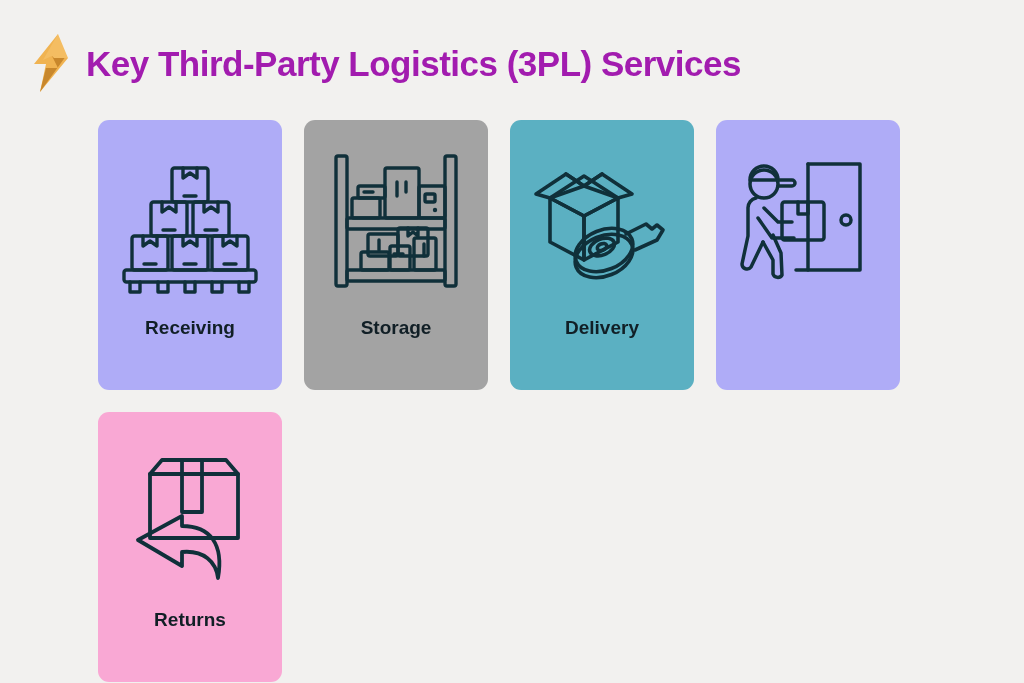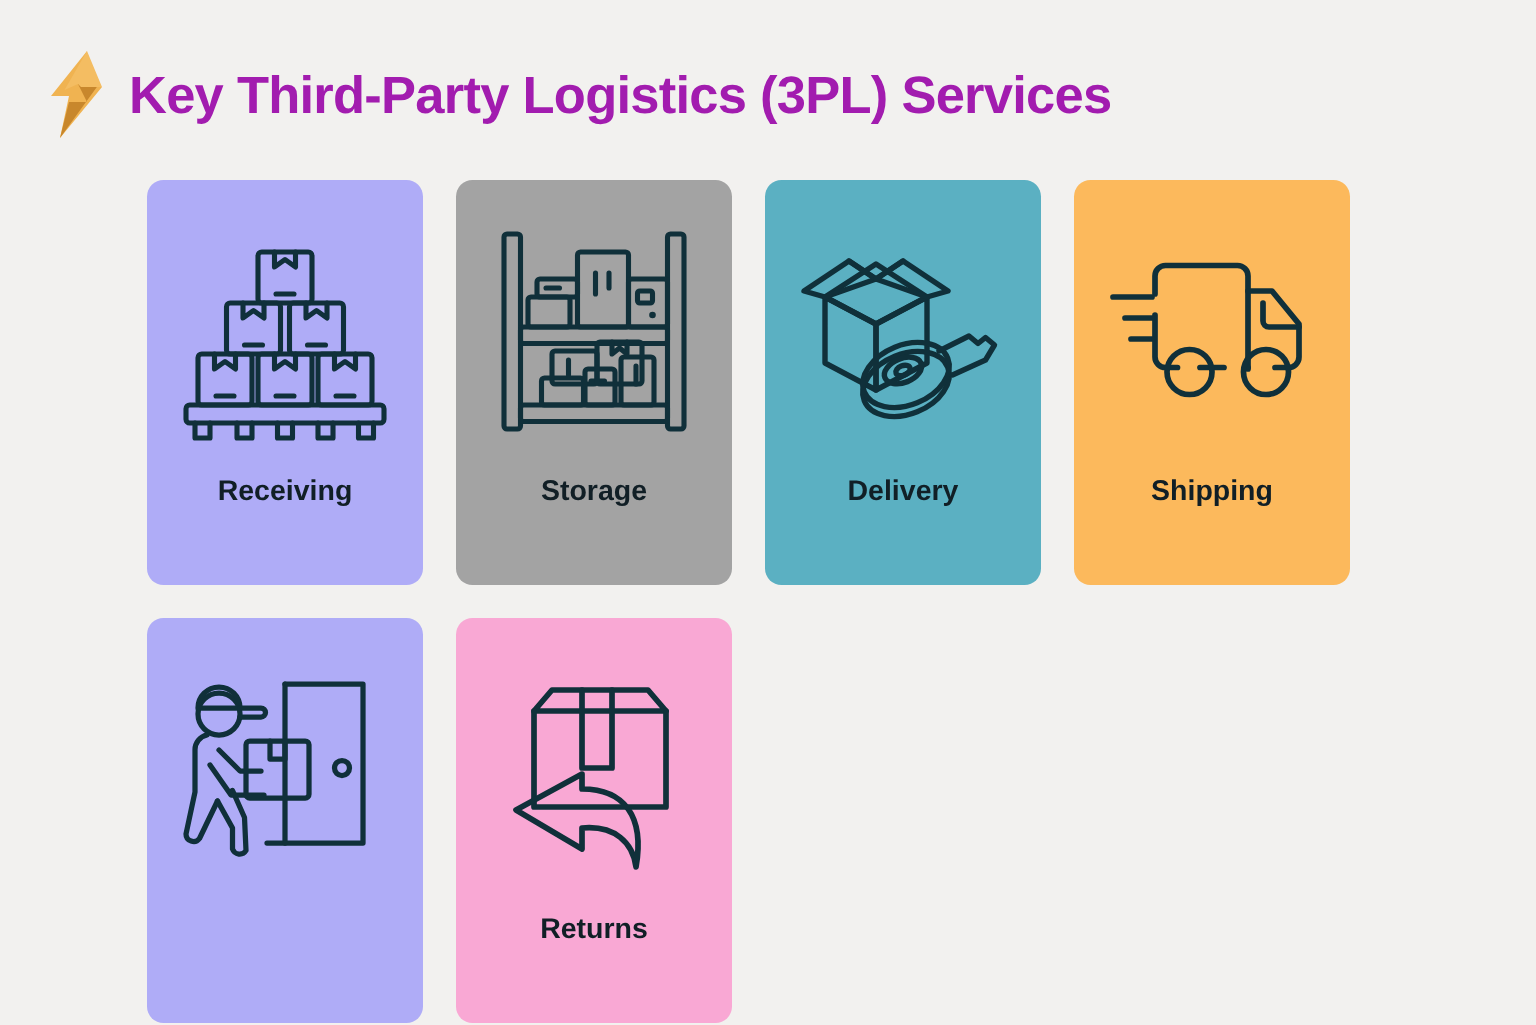--- a/index.html
+++ b/index.html
@@ -213,28 +213,6 @@
       <div class="card-label">Delivery</div>
     </div>
 
-    <div class="card" style="background:#fcb95c">
-      <div class="card-icon">
-        <svg viewBox="0 0 140 150" fill="none" stroke="#10303a" stroke-width="3.8" stroke-linecap="round" stroke-linejoin="round">
-
-          <path d="M32 50 v-12 a7 7 0 0 1 7 -7 h48 a7 7 0 0 1 7 7 v62"></path>
-          <path d="M32 64 v28 a7 7 0 0 0 7 7 h8"></path>
-          <path d="M62 99 h16"></path>
-
-          <path d="M94 48 h16 l18 22 v22 a7 7 0 0 1 -7 7 h-9"></path>
-          <path d="M94 99 h-2"></path>
-          <path d="M104 56 v12 a4 4 0 0 0 4 4 h20"></path>
-
-          <circle cx="55" cy="102" r="15"></circle>
-          <circle cx="106" cy="102" r="15"></circle>
-
-          <path d="M4 52 h26"></path>
-          <path d="M12 66 h18"></path>
-          <path d="M16 80 h14"></path>
-        </svg>
-      </div>
-      <div class="card-label">Shipping</div>
-    </div>
 
     <div class="card" style="background:#afacf7">
       <div class="card-icon">

